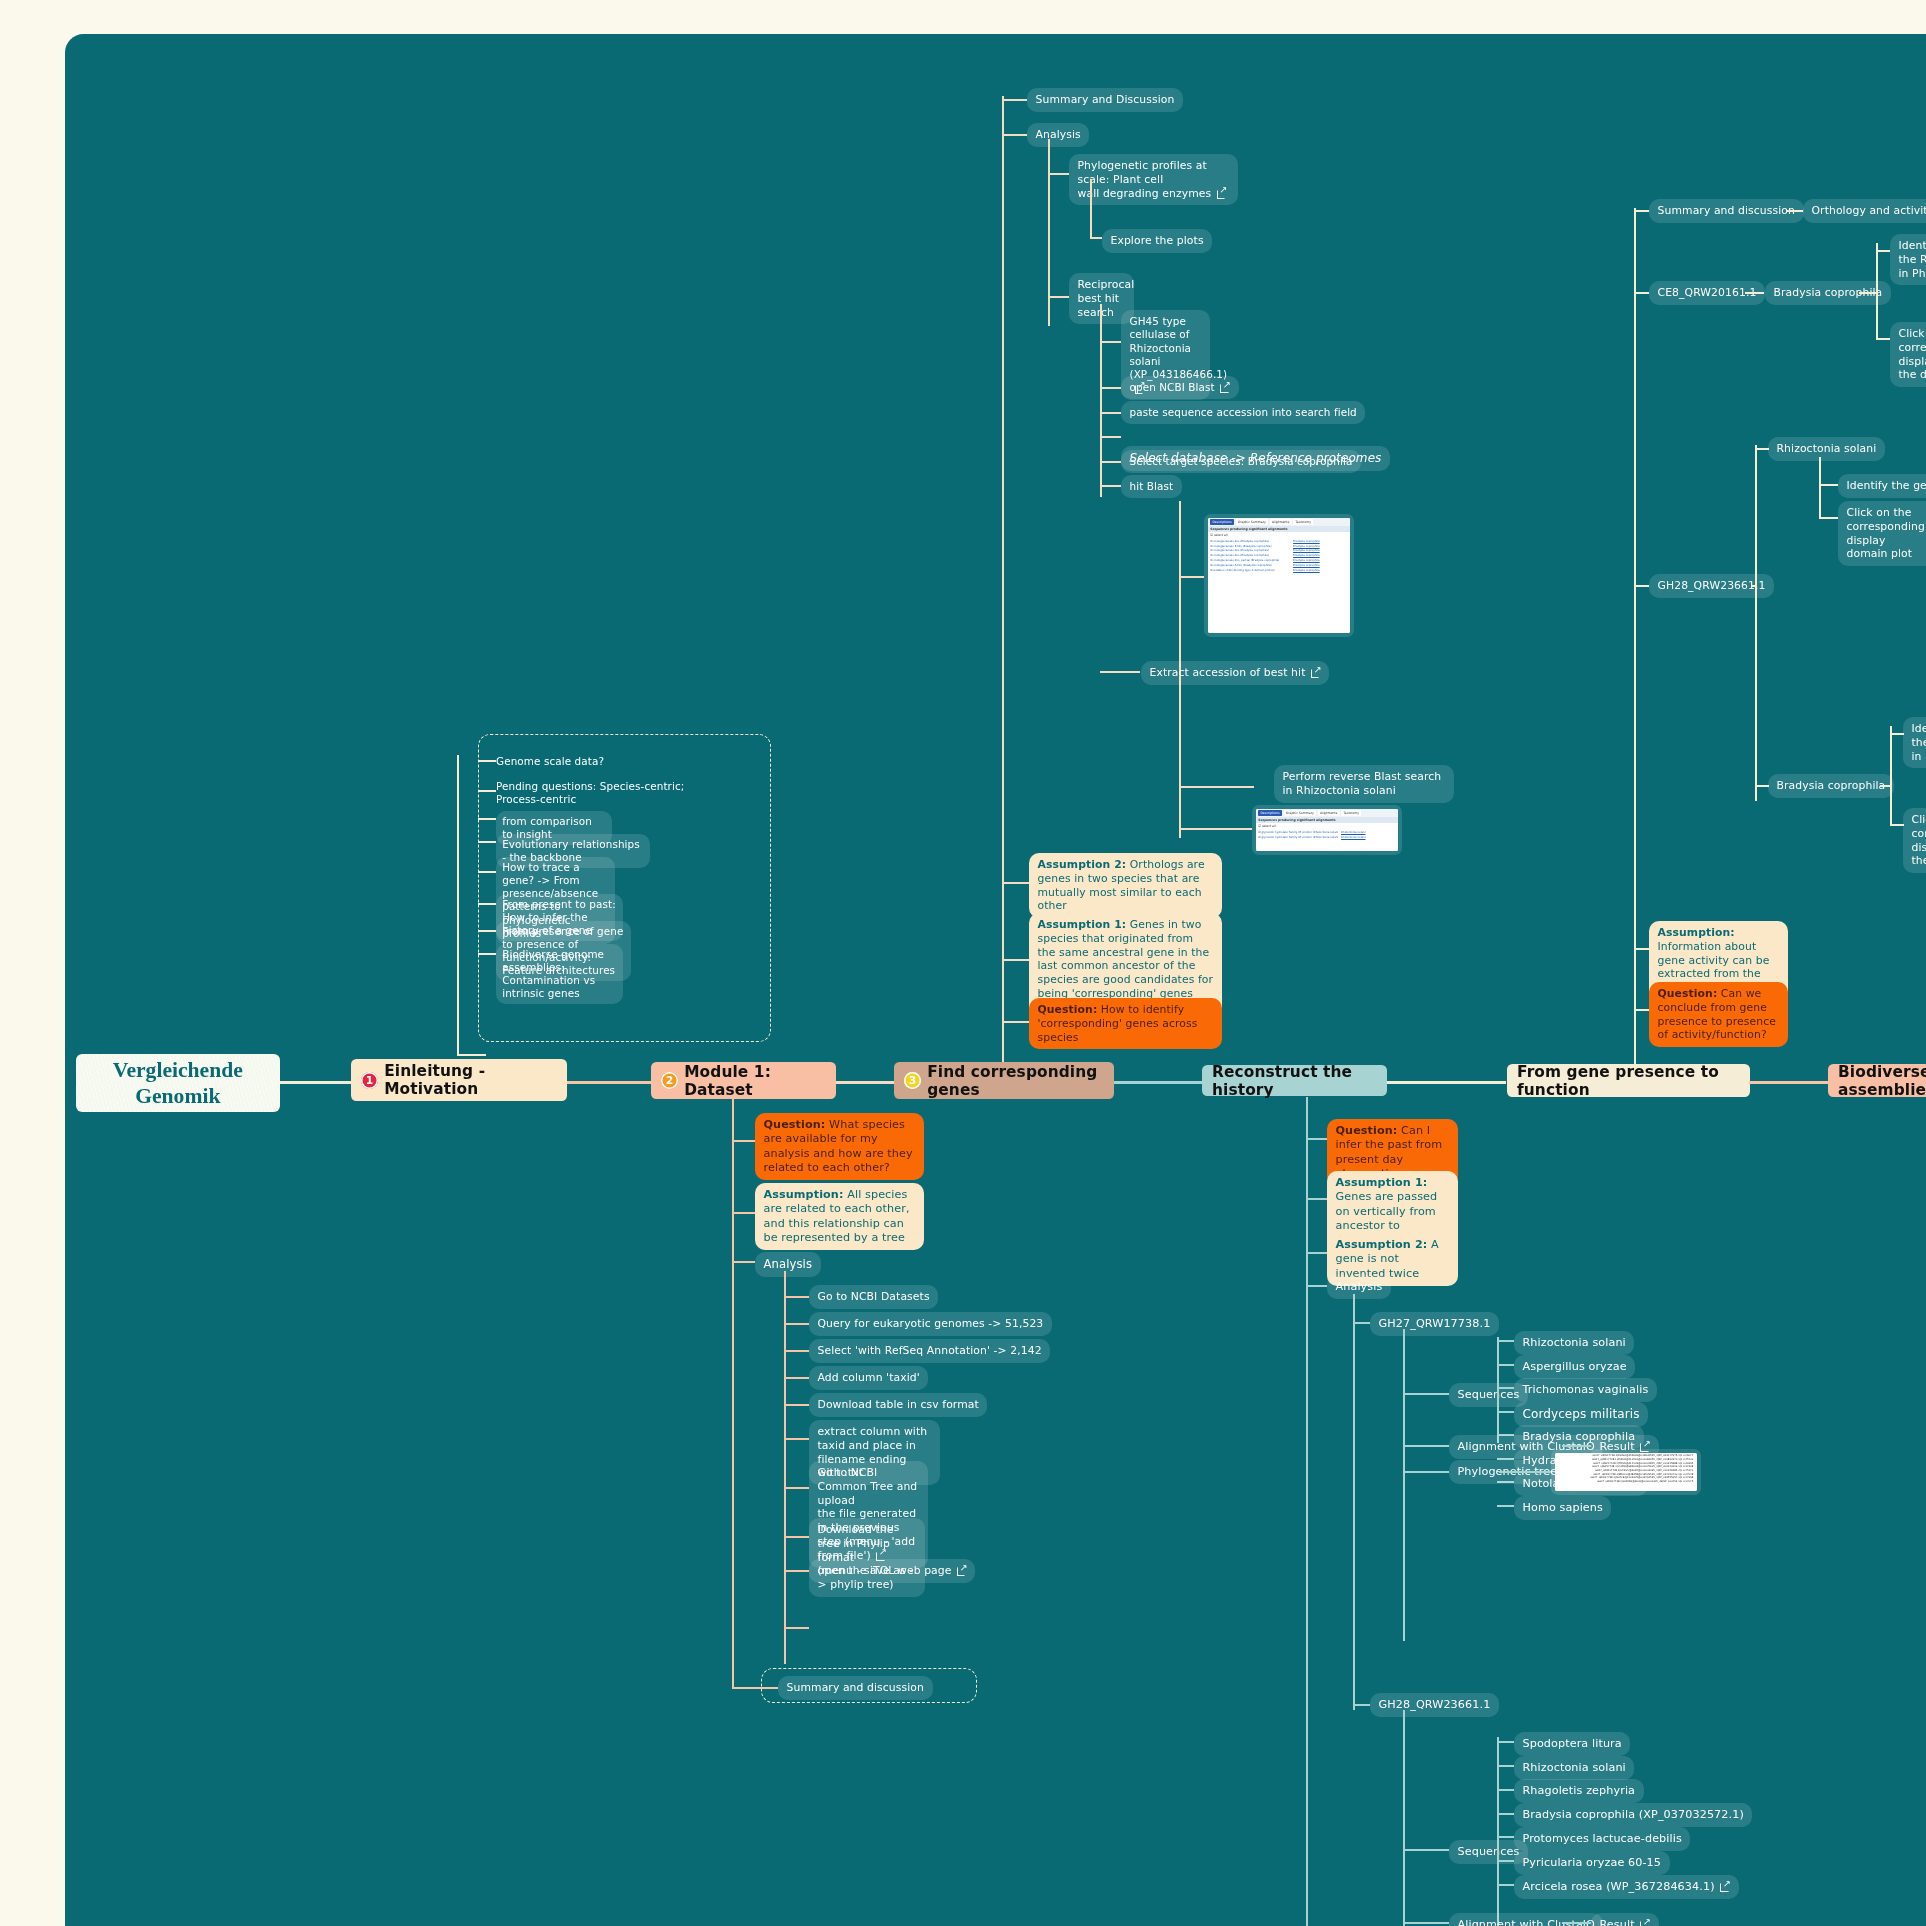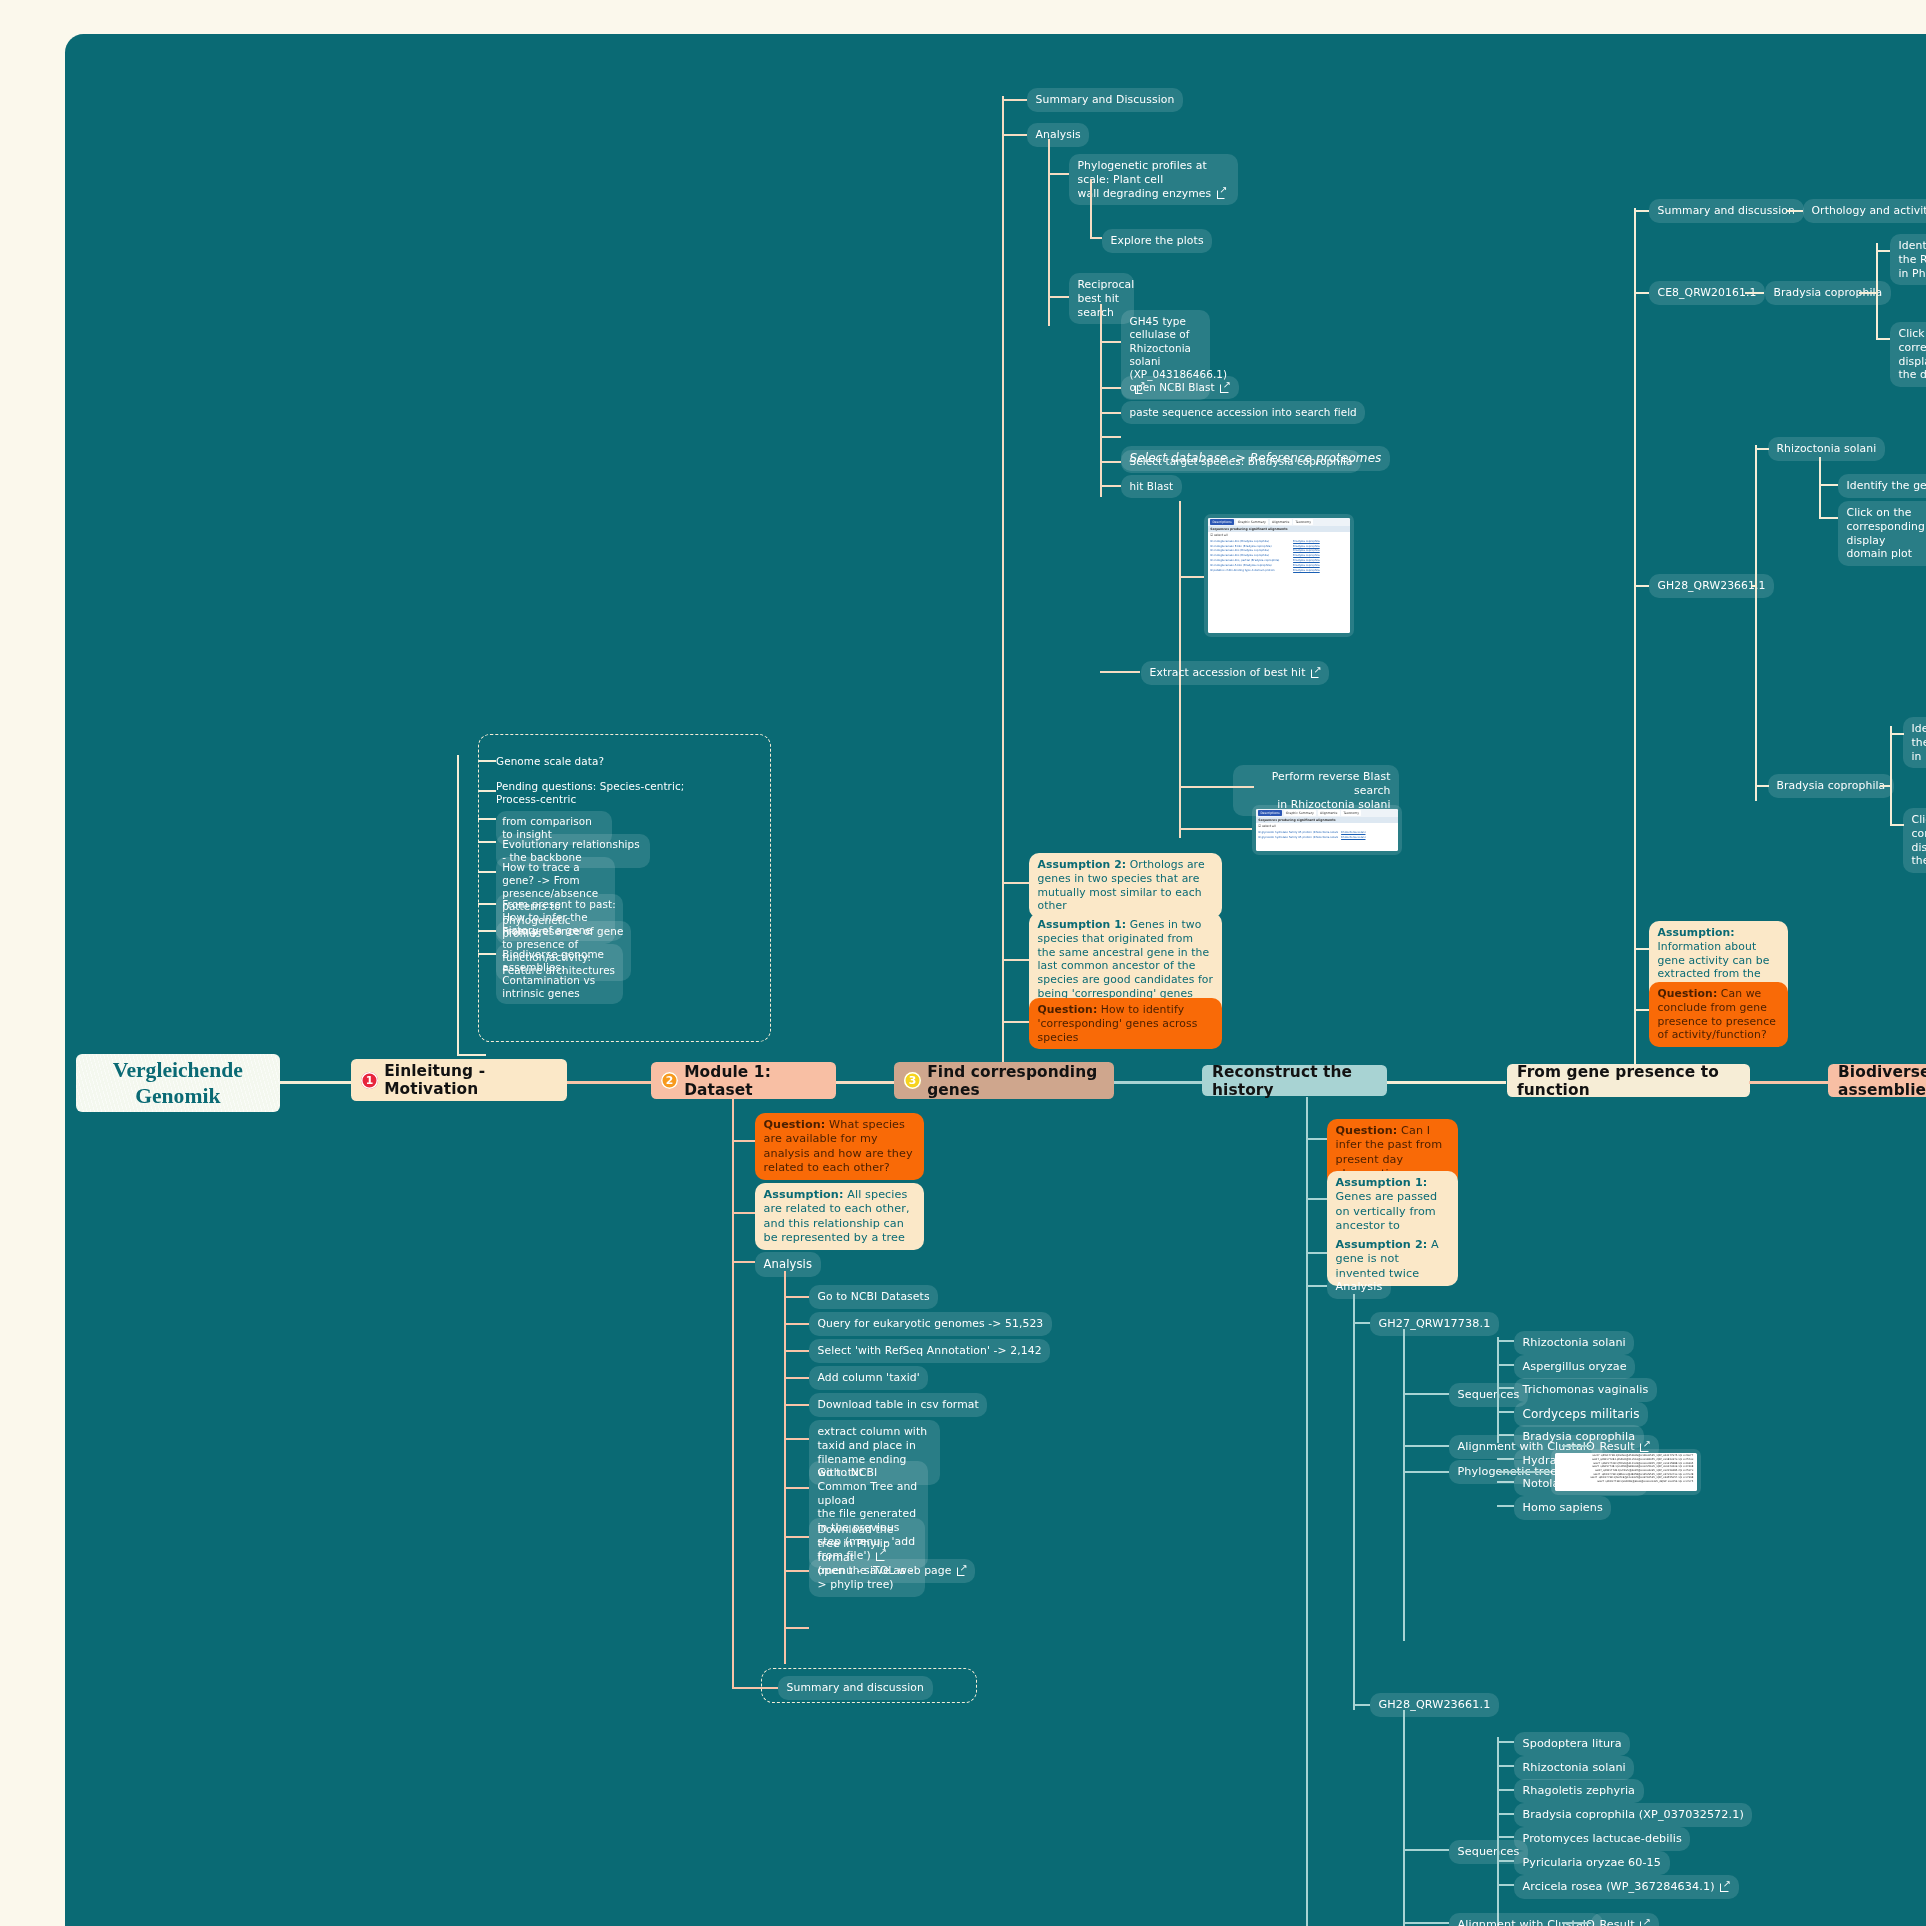--- a/index.html
+++ b/index.html
@@ -261,7 +261,7 @@
       </div>
     </div>
     <div class="conn " style="left:1114px;top:542px;width:25px;height:1.9px;"></div>
-    <div class="node n" style="left:1168px;top:731px;width:166px;font-size:10.8px;text-align:right;">Perform reverse Blast search
+    <div class="node n" style="left:1209px;top:731px;width:180px;font-size:10.8px;">Perform reverse Blast search
 in Rhizoctonia solani</div>
     <div class="conn " style="left:1114px;top:752px;width:75px;height:1.9px;"></div>
     <div class="shot" style="left:1187px;top:771px;width:150px;height:50px;">

